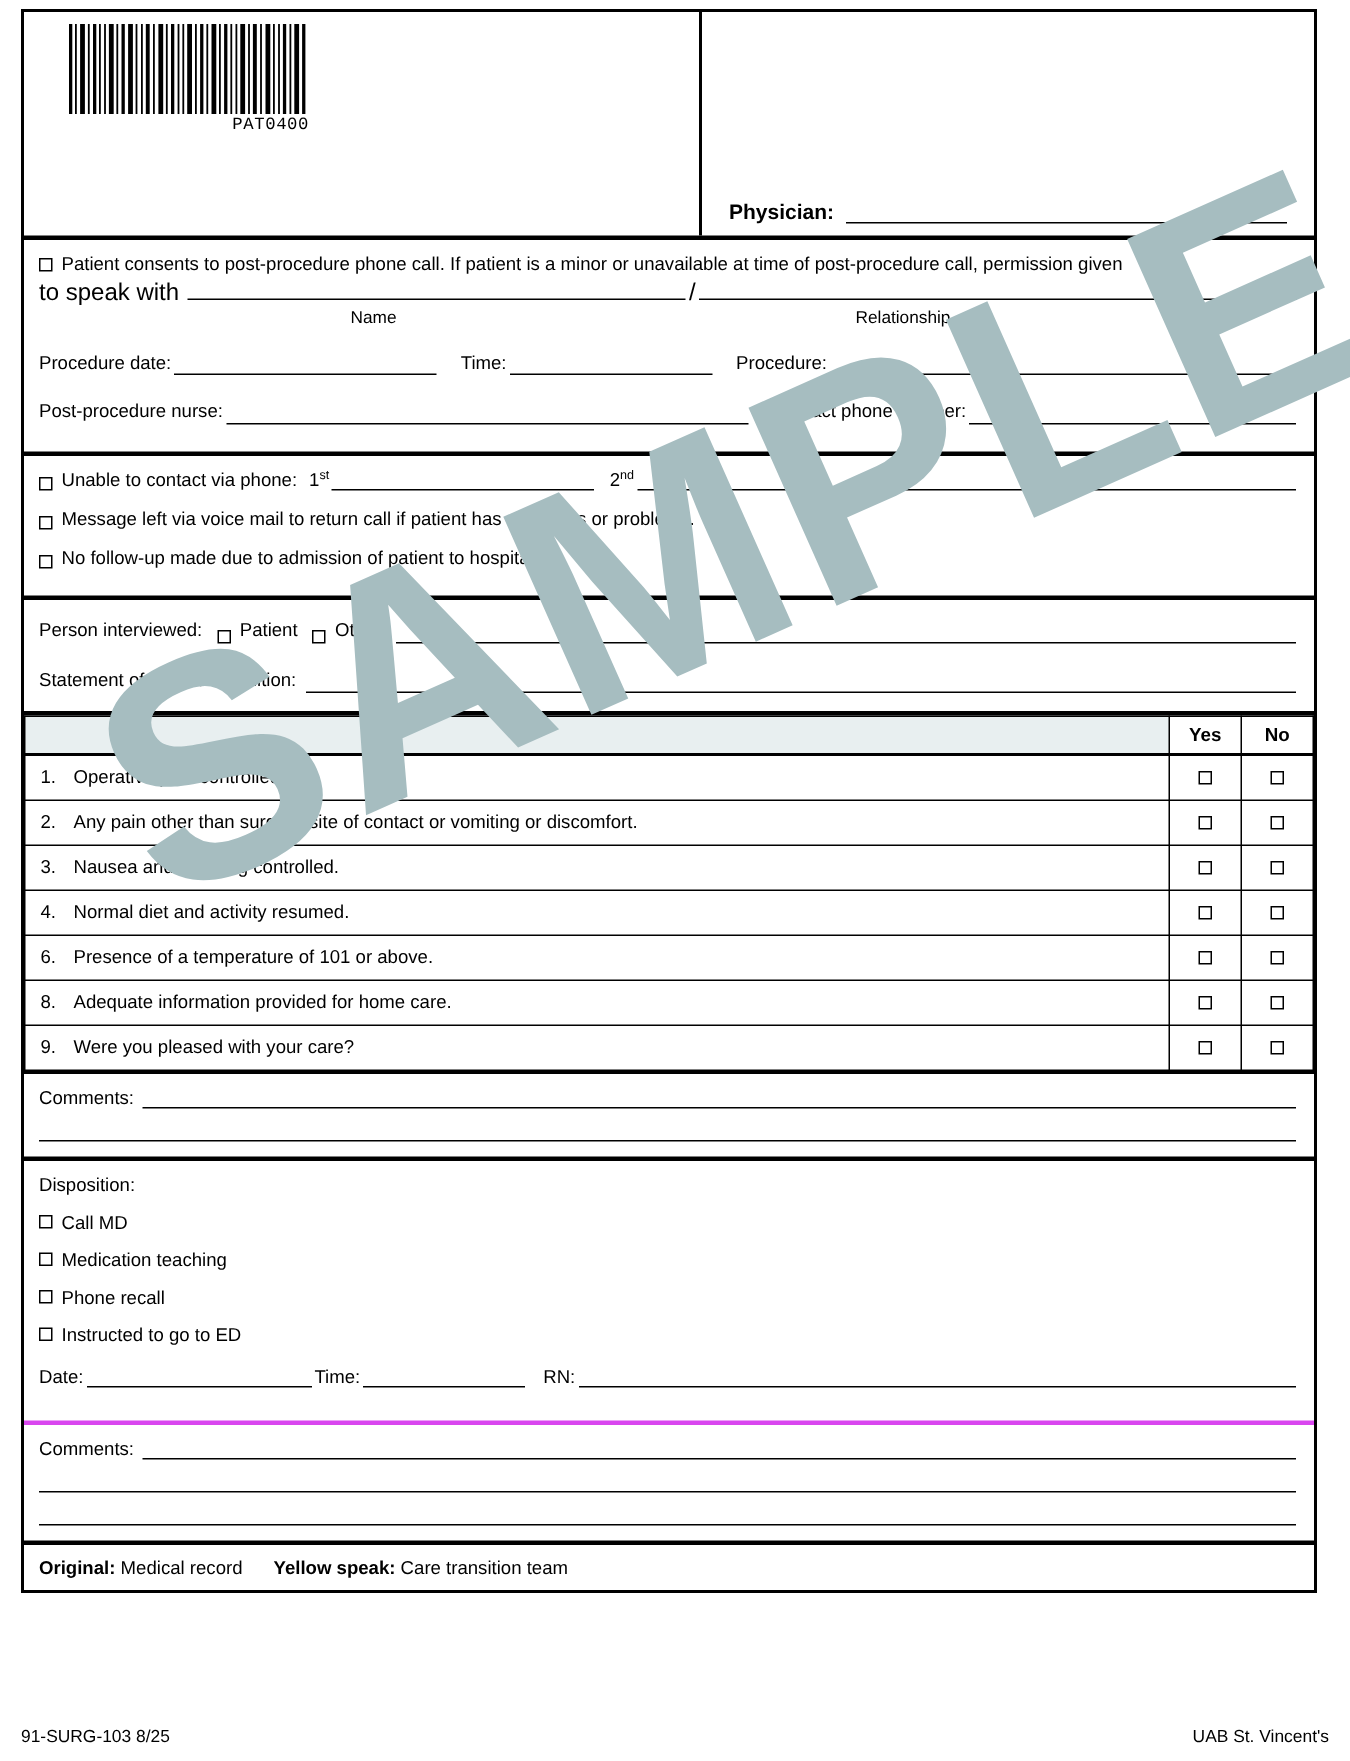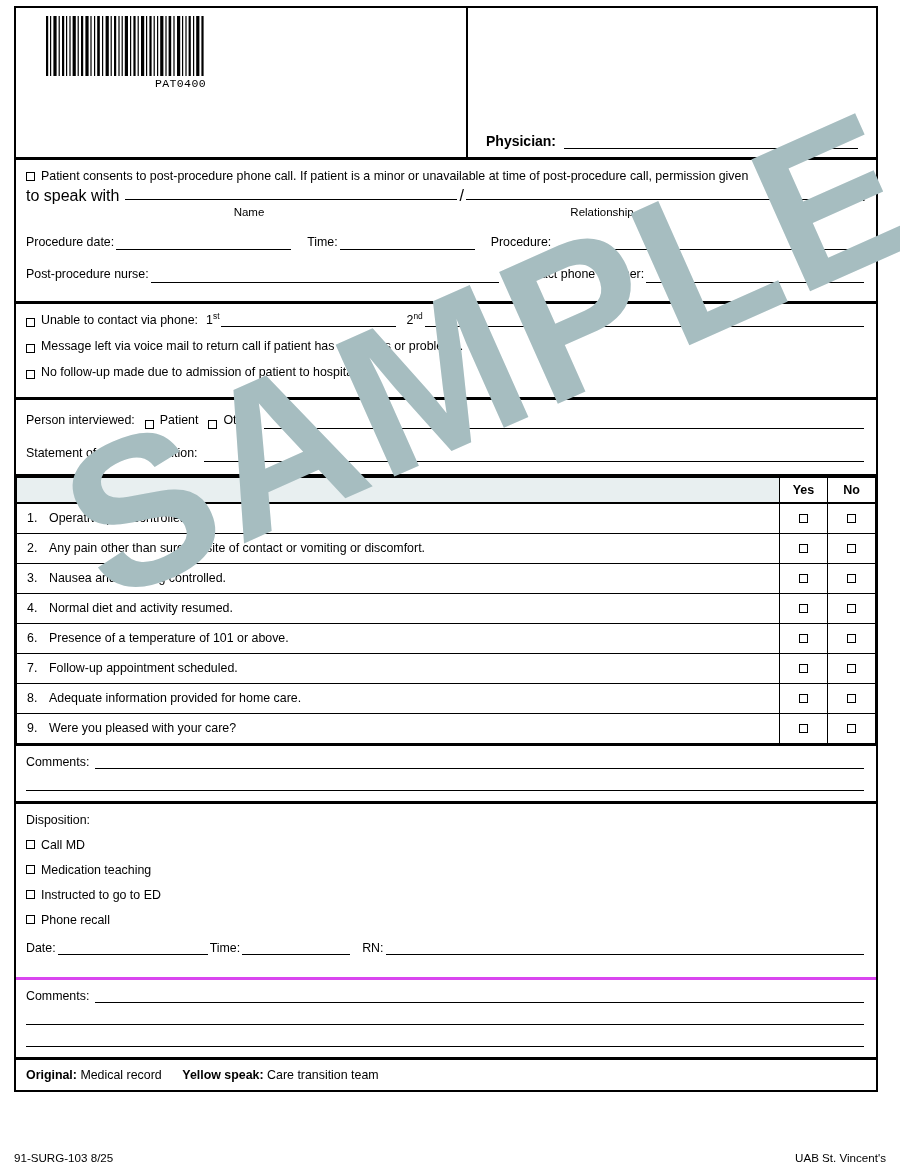--- a/index.html
+++ b/index.html
@@ -429,11 +429,6 @@
             <td class="qbox"><span class="cb" style="margin:0;"></span></td>
           </tr>
           <tr class="qrow">
-            <td class="qtext"><span class="qnum">7.</span><span>Follow-up appointment scheduled.</span></td>
-            <td class="qbox"><span class="cb" style="margin:0;"></span></td>
-            <td class="qbox"><span class="cb" style="margin:0;"></span></td>
-          </tr>
-          <tr class="qrow">
             <td class="qtext"><span class="qnum">8.</span><span>Adequate information provided for home care.</span></td>
             <td class="qbox"><span class="cb" style="margin:0;"></span></td>
             <td class="qbox"><span class="cb" style="margin:0;"></span></td>

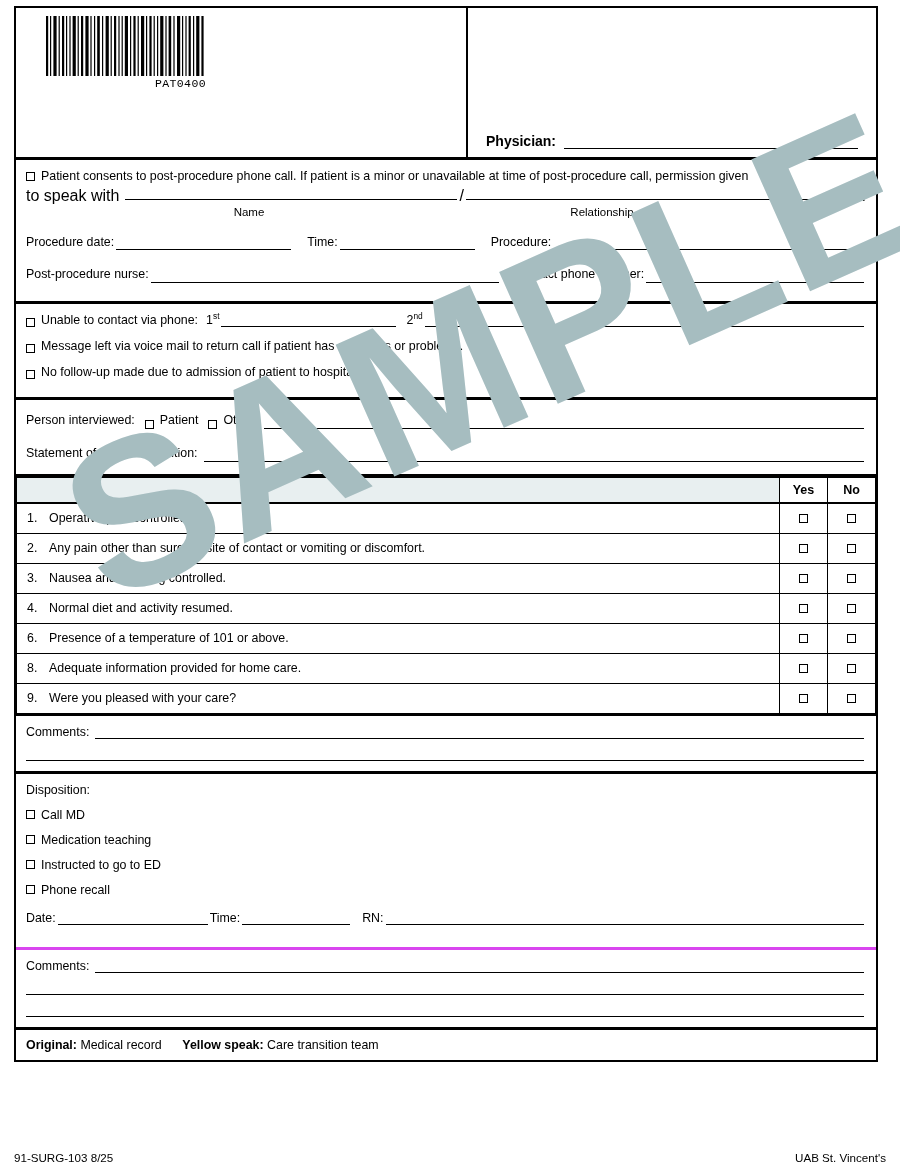--- a/index.html
+++ b/index.html
@@ -463,11 +463,11 @@
       </div>
       <div class="disp-item">
         <span class="cb"></span>
+        <span>Phone recall</span>
+      </div>
+      <div class="disp-item">
+        <span class="cb"></span>
         <span>Instructed to go to ED</span>
-      </div>
-      <div class="disp-item">
-        <span class="cb"></span>
-        <span>Phone recall</span>
       </div>
 
       <div class="disp-date">

